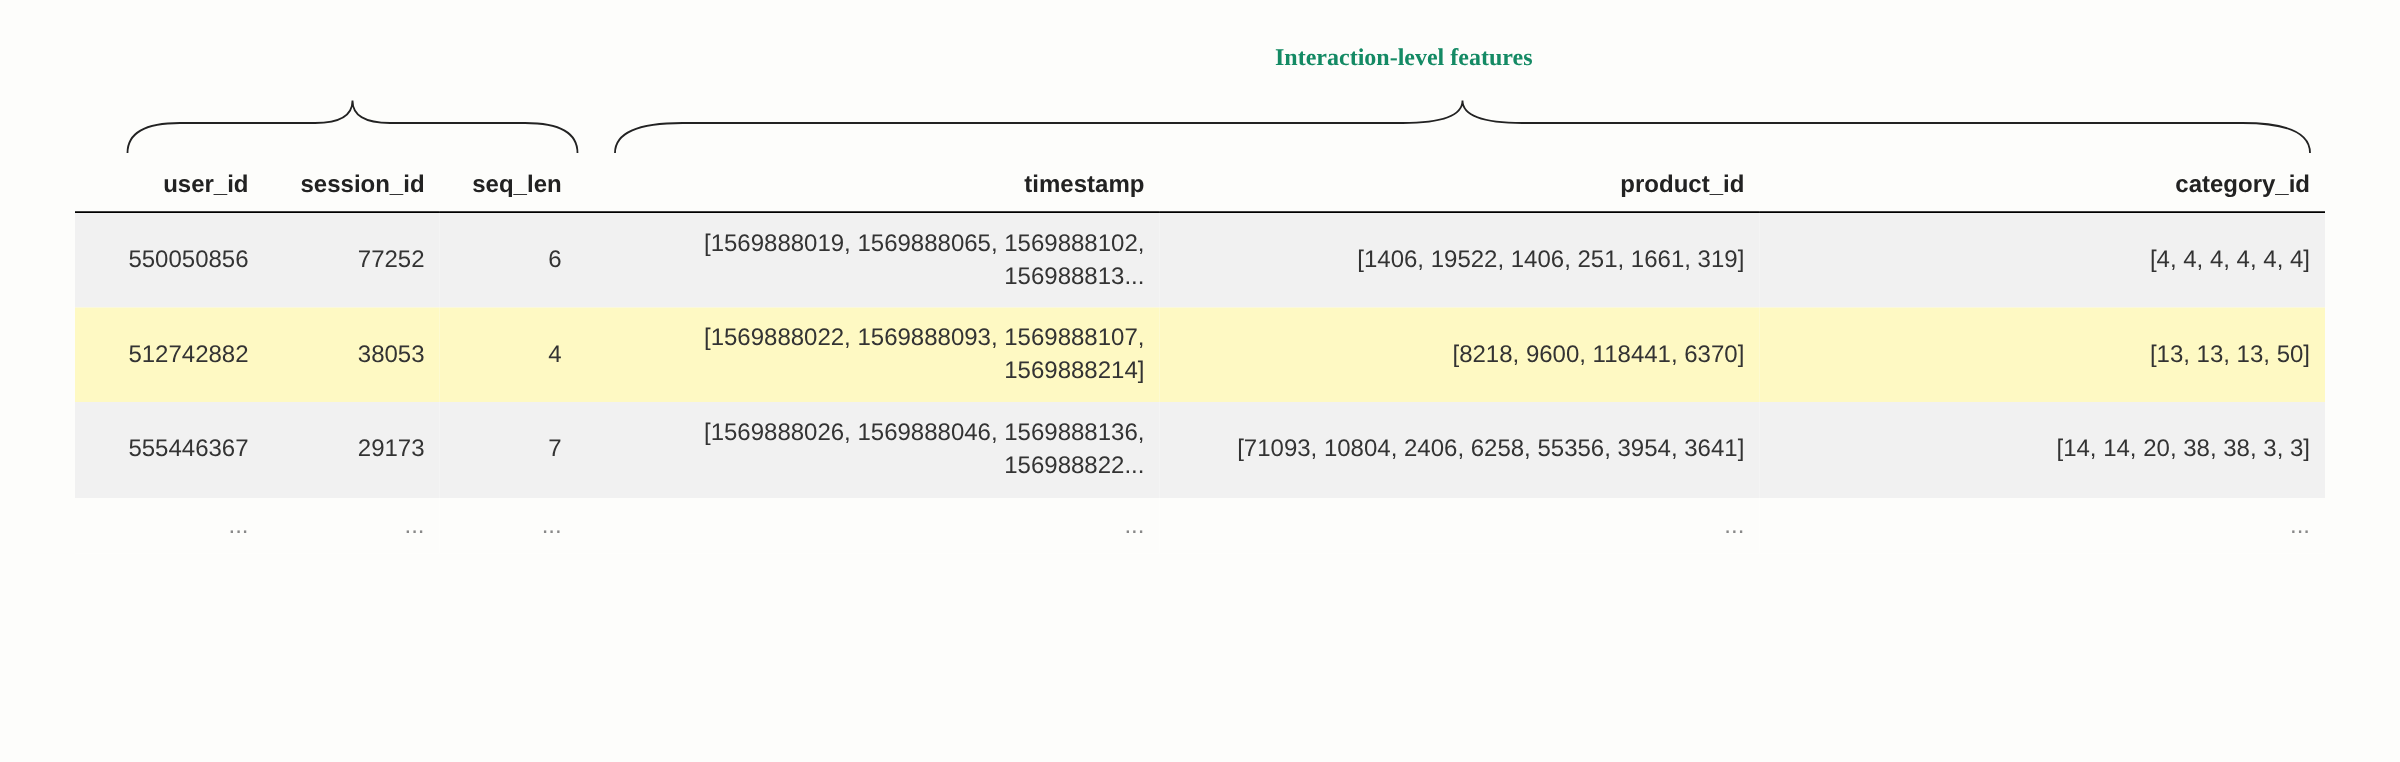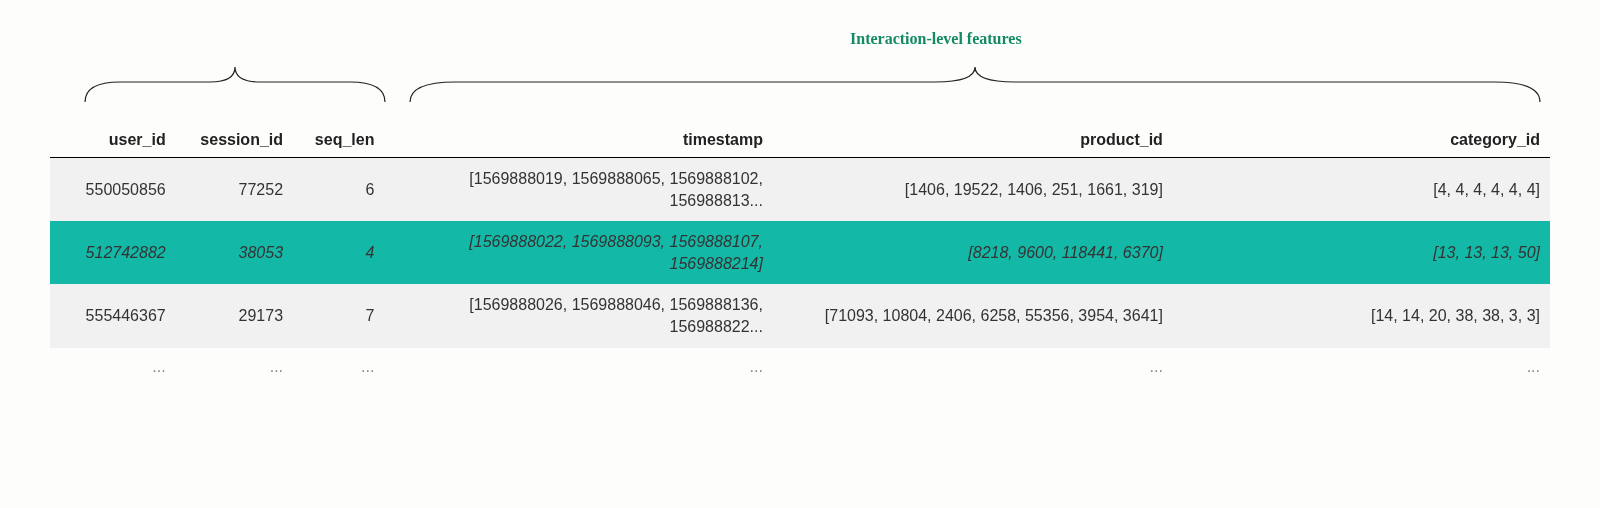--- a/index.html
+++ b/index.html
@@ -53,7 +53,6 @@
       border-collapse: collapse;
       width: 100%;
       font-size: 16px;
-      margin-top: 16px;
     }
     thead th {
       text-align: right;

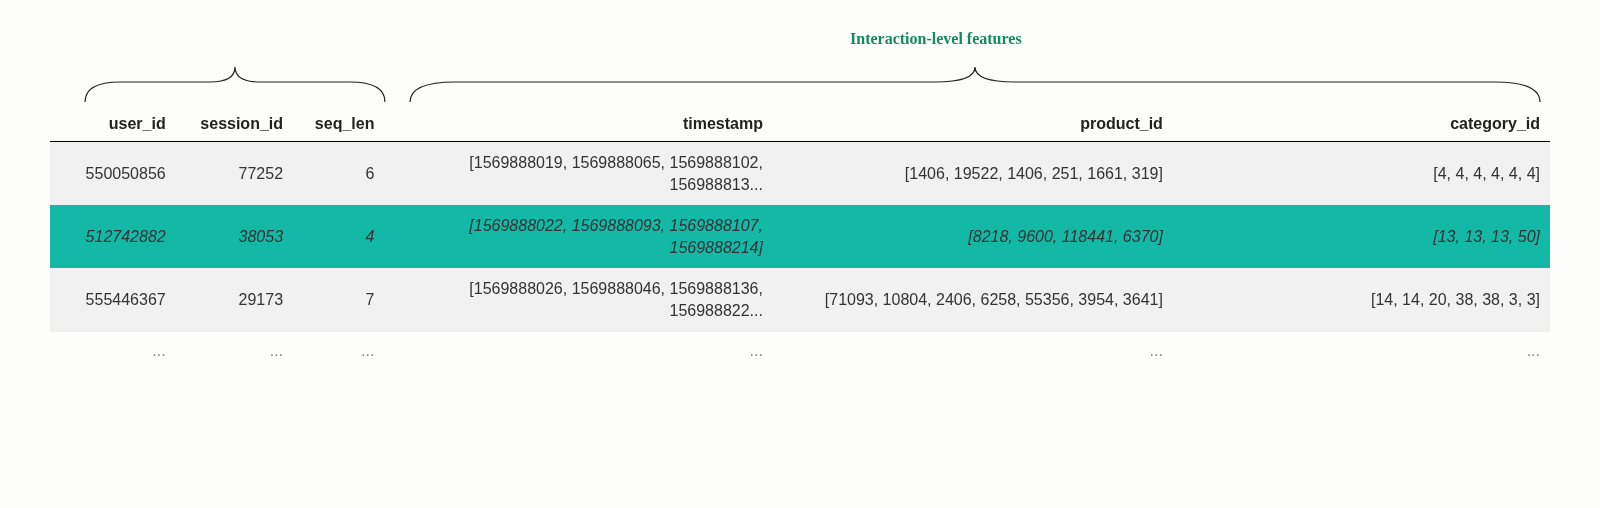--- a/index.html
+++ b/index.html
@@ -75,8 +75,7 @@
       background: #ffffff;
     }
     tbody tr.highlight {
-      background: #14b8a6;
-      font-style: italic;
+      background: #fef9c3;
     }
     .col-user { width: 110px; }
     .col-session { width: 100px; }

